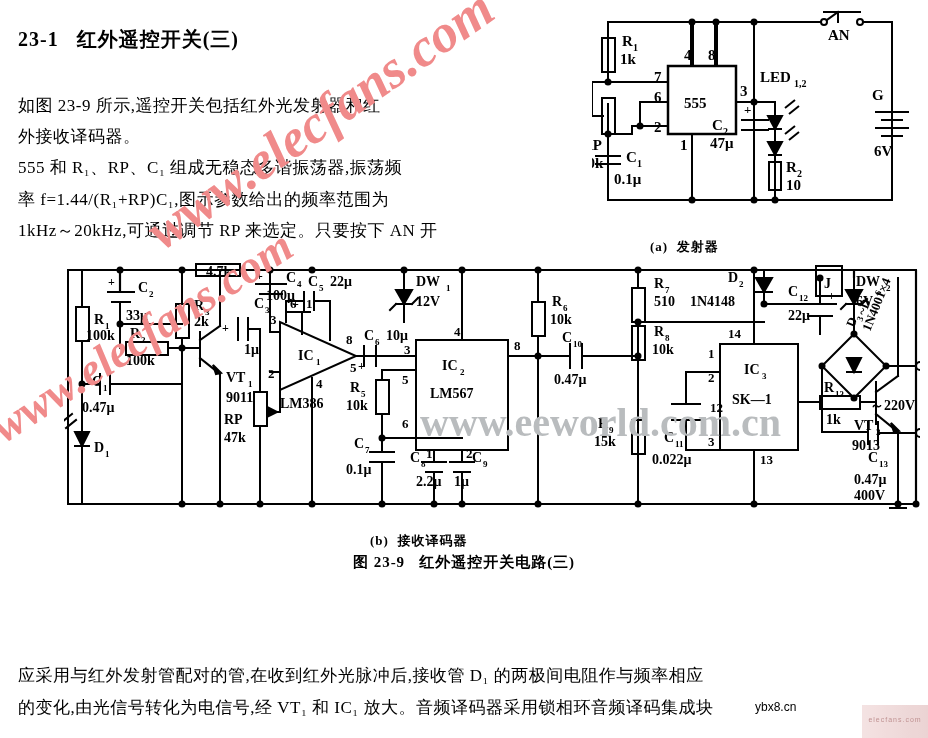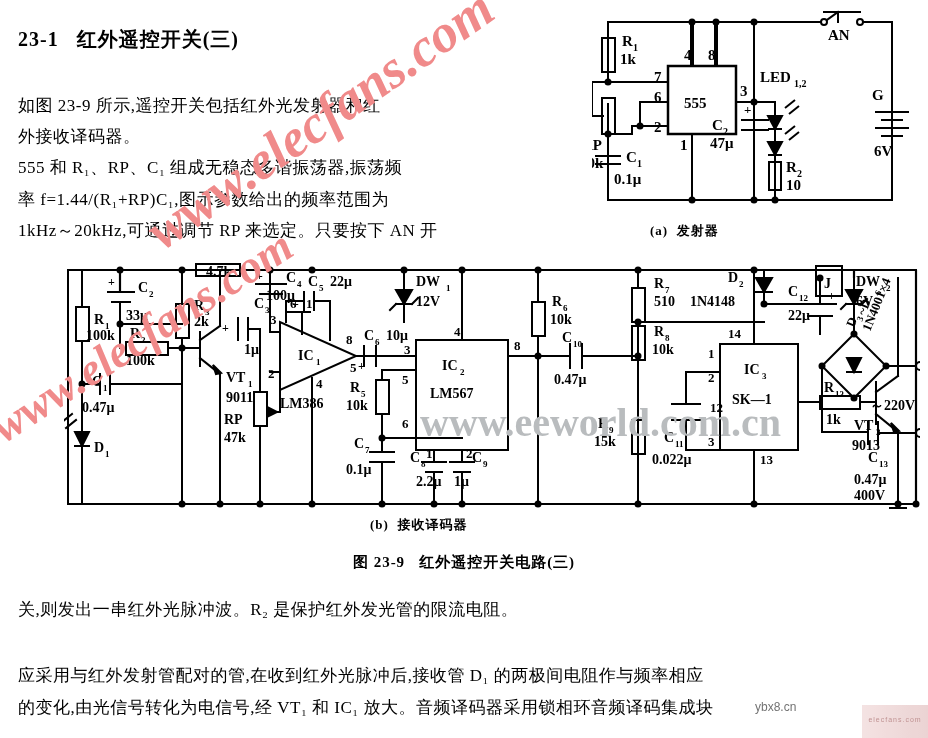--- a/index.html
+++ b/index.html
@@ -87,7 +87,7 @@
   #tx{left:592px;top:4px;}
   #rx{left:64px;top:262px;}
   .fig-sub{
-    position:absolute;font-size:13px;font-weight:bold;letter-spacing:1px;white-space:nowrap;
+    position:absolute;font-size:13px;font-weight:bold;letter-spacing:1px;white-space:nowrap;margin-top:16px;
   }
   #tx-sub{left:650px;top:222px;}
   #rx-sub{left:370px;top:516px;}

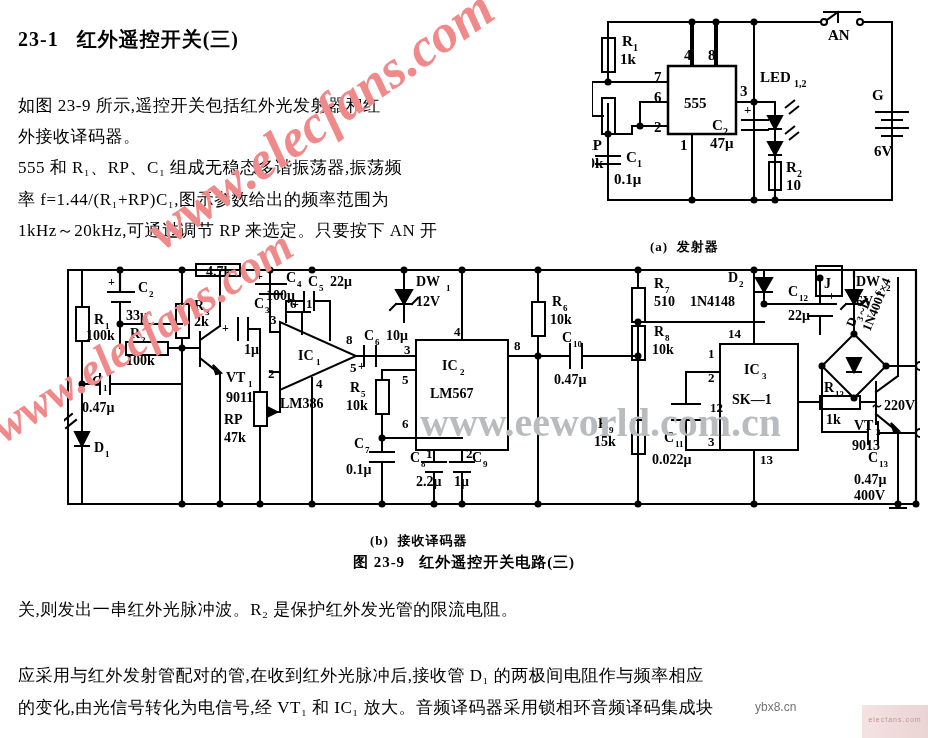--- a/index.html
+++ b/index.html
@@ -636,7 +636,6 @@
     <span class="fnum">图 23-9</span><span>红外遥控开关电路(三)</span>
   </div>
 
-  <div class="para b1">关,则发出一串红外光脉冲波。R₂ 是保护红外发光管的限流电阻。</div>
   <div class="para b3">应采用与红外发射管配对的管,在收到红外光脉冲后,接收管 D₁ 的两极间电阻作与频率相应</div>
   <div class="para b4">的变化,由光信号转化为电信号,经 VT₁ 和 IC₁ 放大。音频译码器采用锁相环音频译码集成块</div>
 

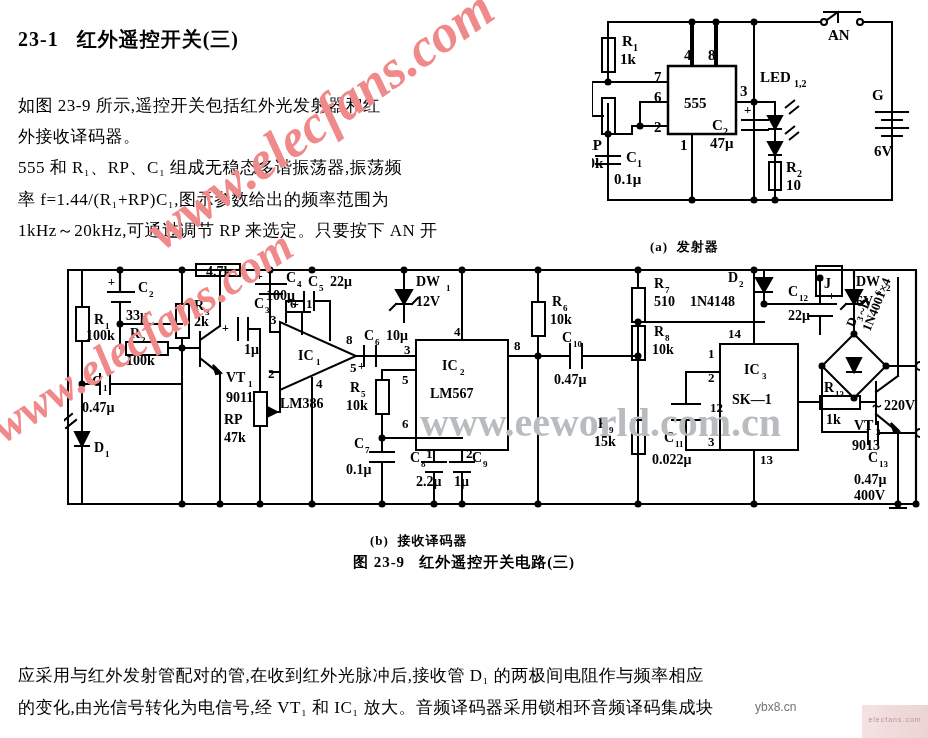--- a/index.html
+++ b/index.html
@@ -69,7 +69,7 @@
   }
   .wm3{left:420px;top:358px;font-size:40px;}
   .wm-small{
-    position:absolute;color:#737373;font-size:12px;font-family:"Liberation Sans",sans-serif;
+    position:absolute;color:#000000;font-size:12px;font-family:"Liberation Sans",sans-serif;
     white-space:nowrap;pointer-events:none;
   }
   .wm-badge{

